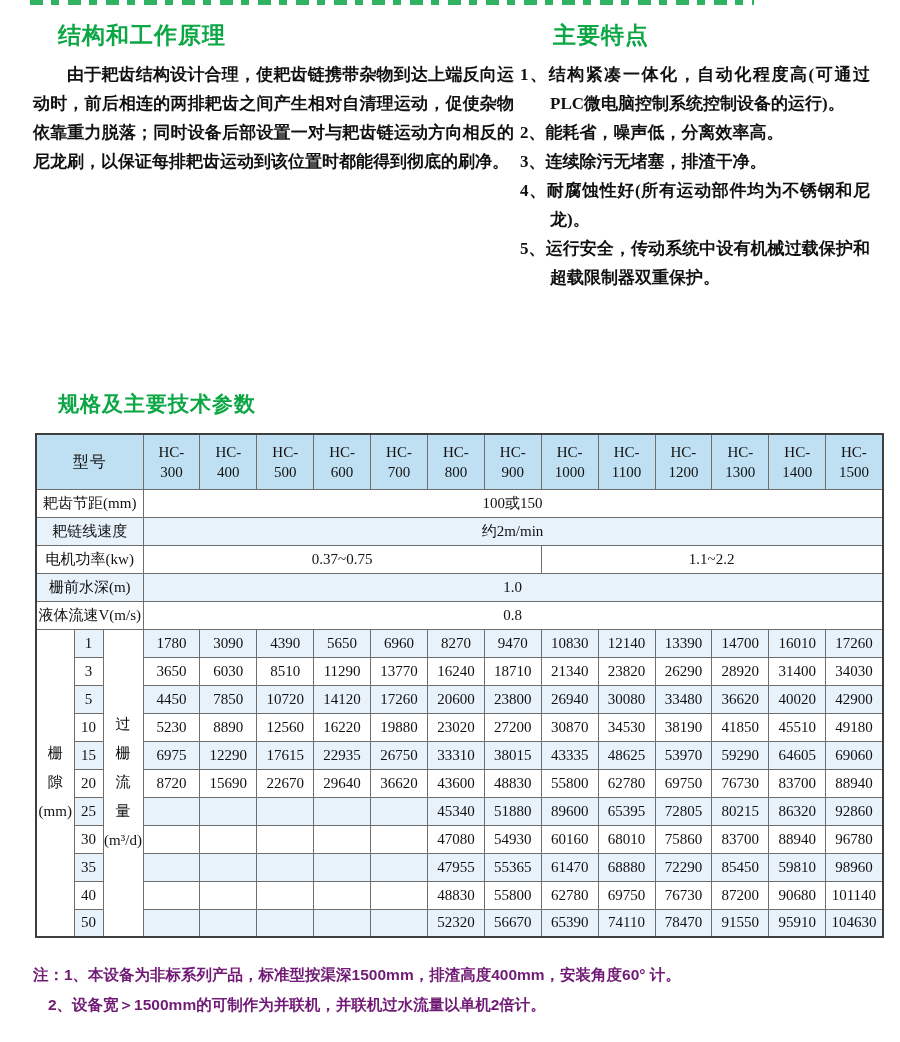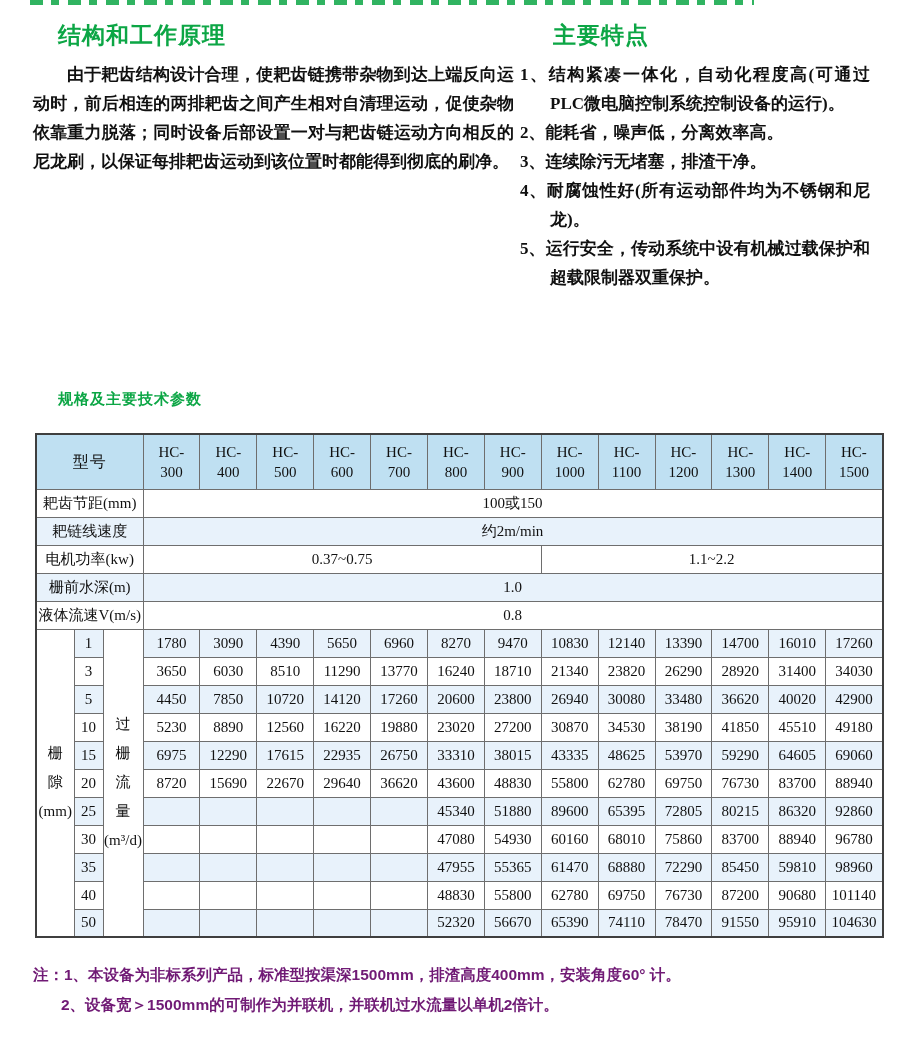--- a/index.html
+++ b/index.html
@@ -36,7 +36,7 @@
   }
   #sec1{left:33px;top:20px;}
   #sec2{left:528px;top:20px;}
-  #sec3{left:33px;top:390px;font-size:15px;}
+  #sec3{left:33px;top:390px;font-size:21px;}
   .intro{
     position:absolute;left:33px;top:60px;width:481px;
   }

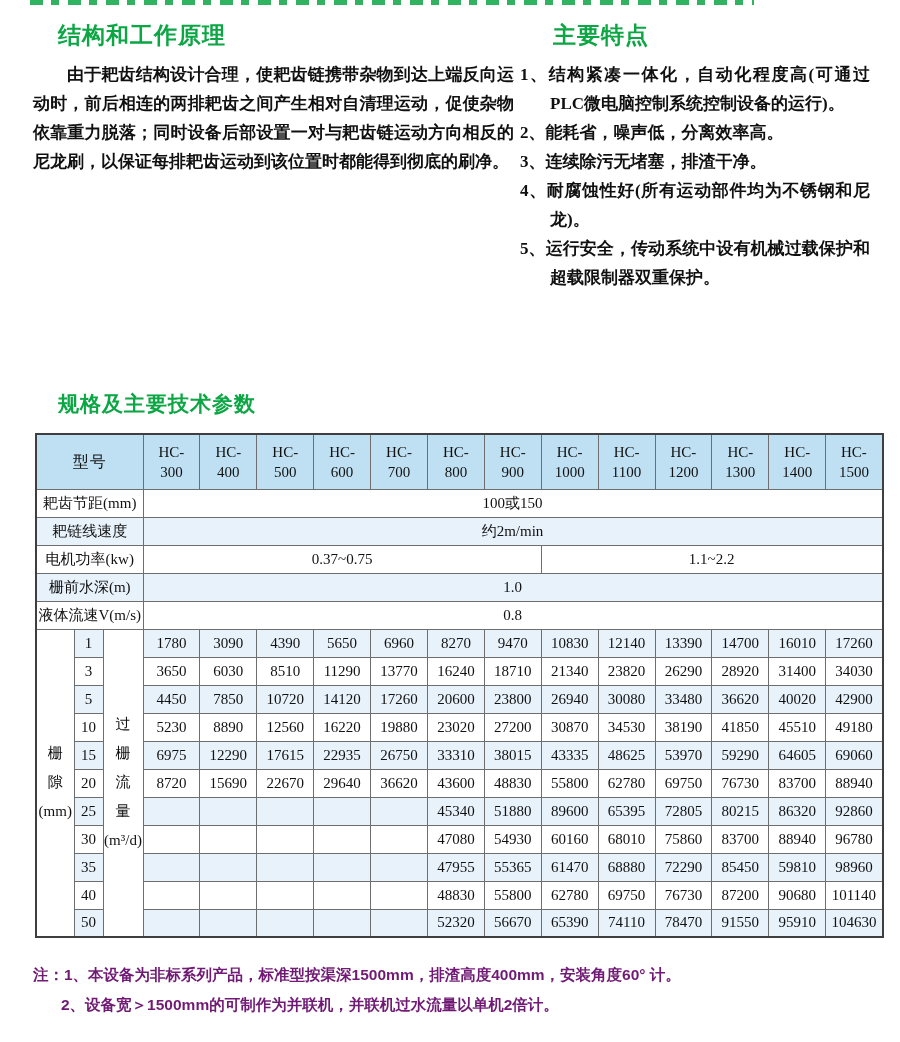--- a/index.html
+++ b/index.html
@@ -76,7 +76,7 @@
   .note-line{
     font-size:15.5px;font-weight:bold;line-height:30px;color:#701a75;
   }
-  .note-line.second{margin-left:28px;}
+  .note-line.second{margin-left:15px;}
 </style>
 </head>
 <body>

